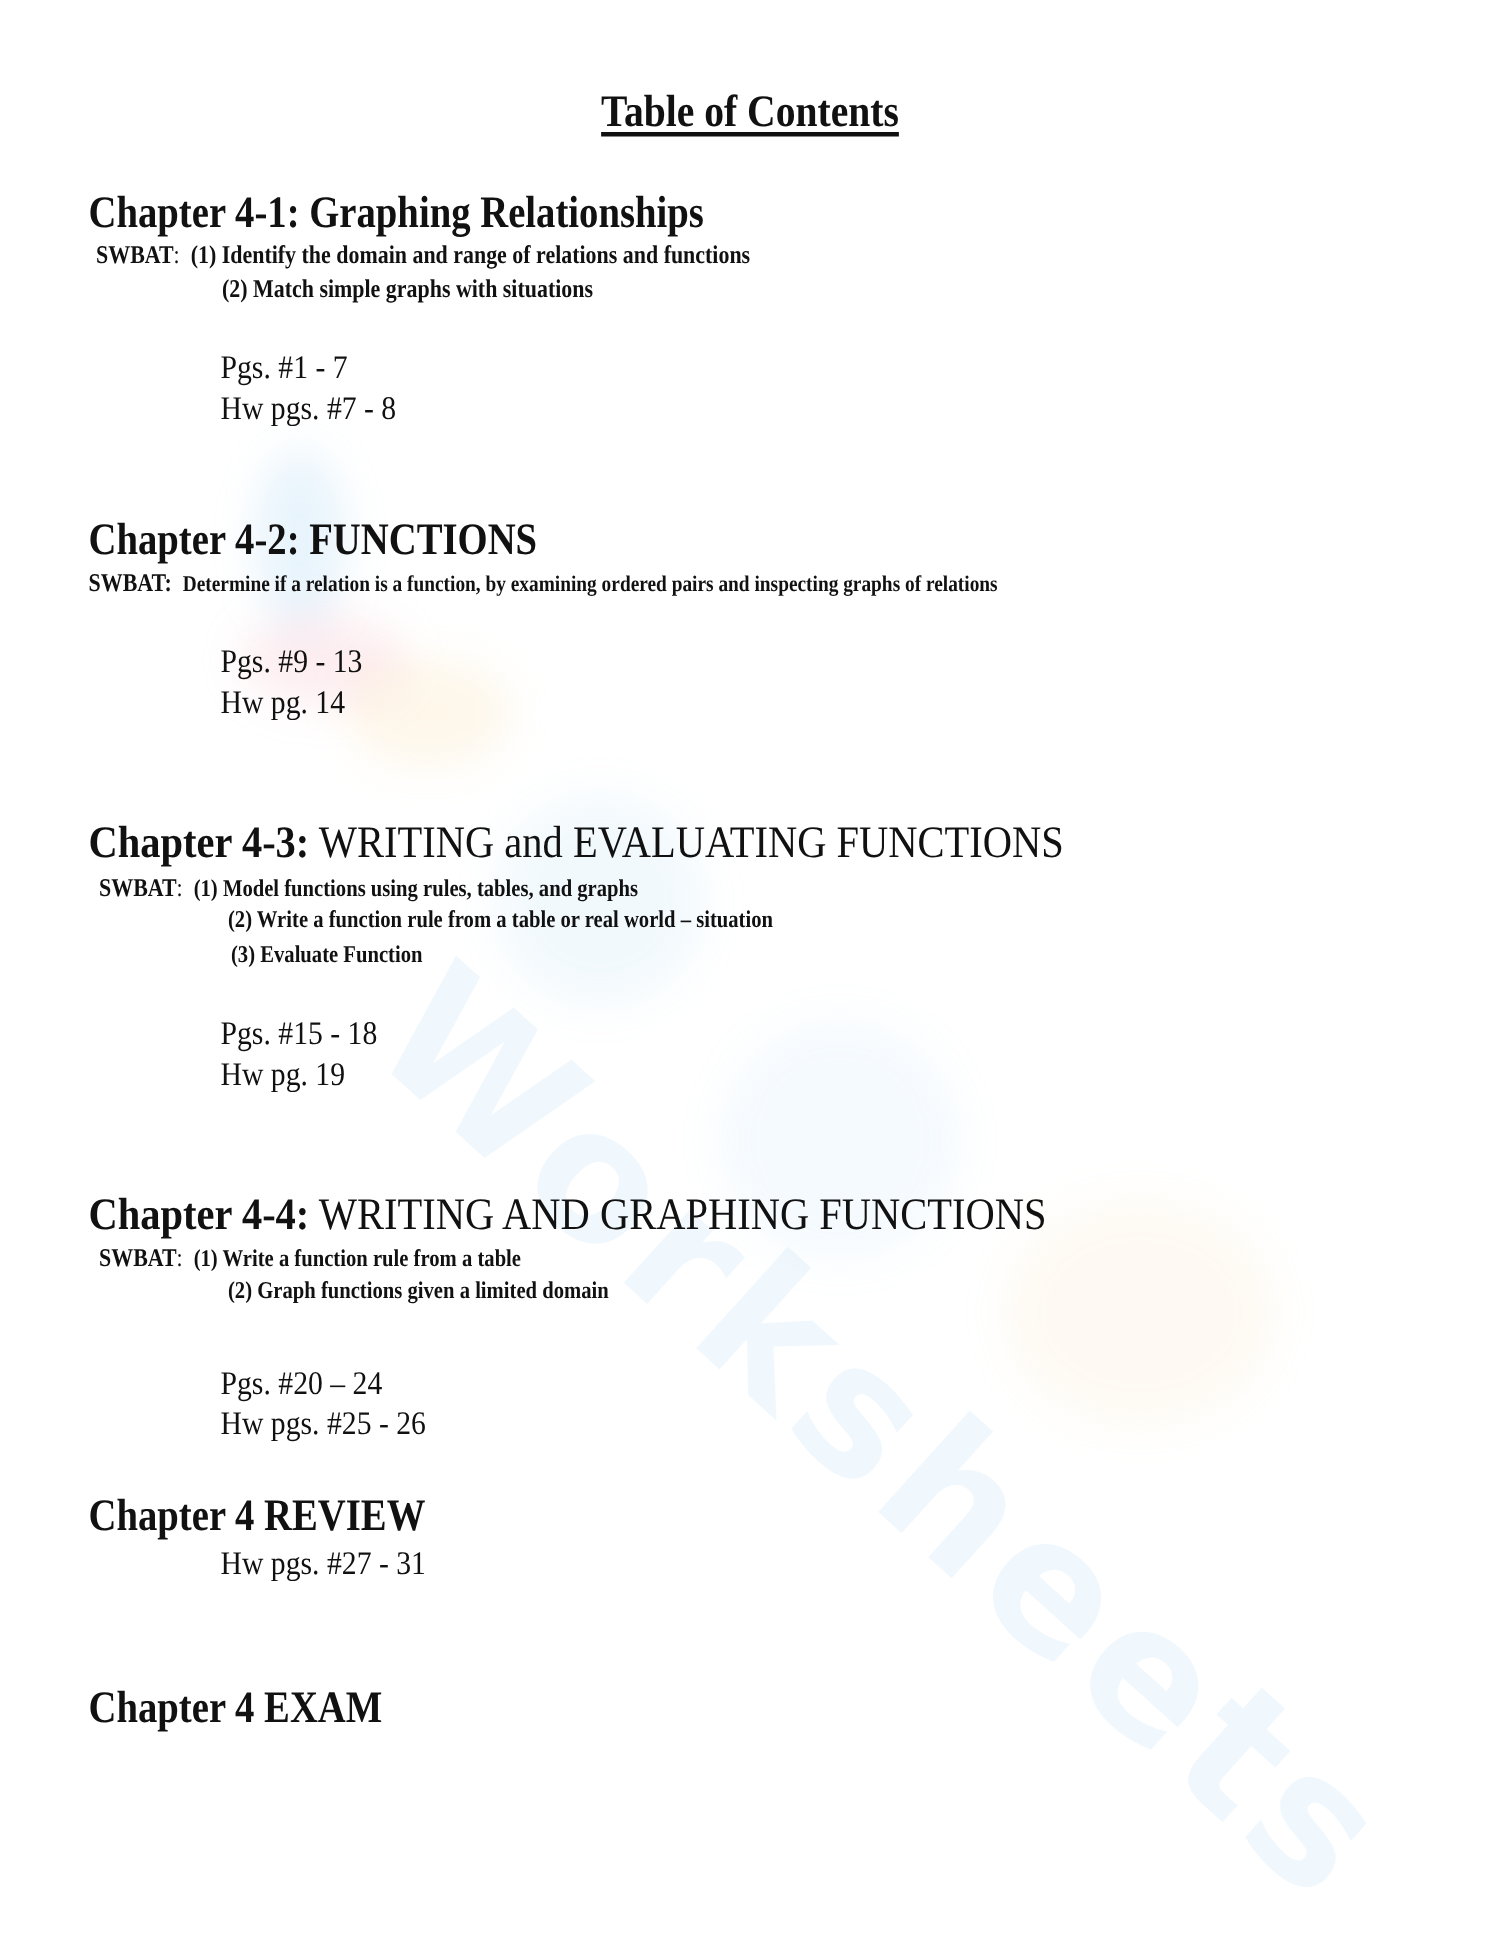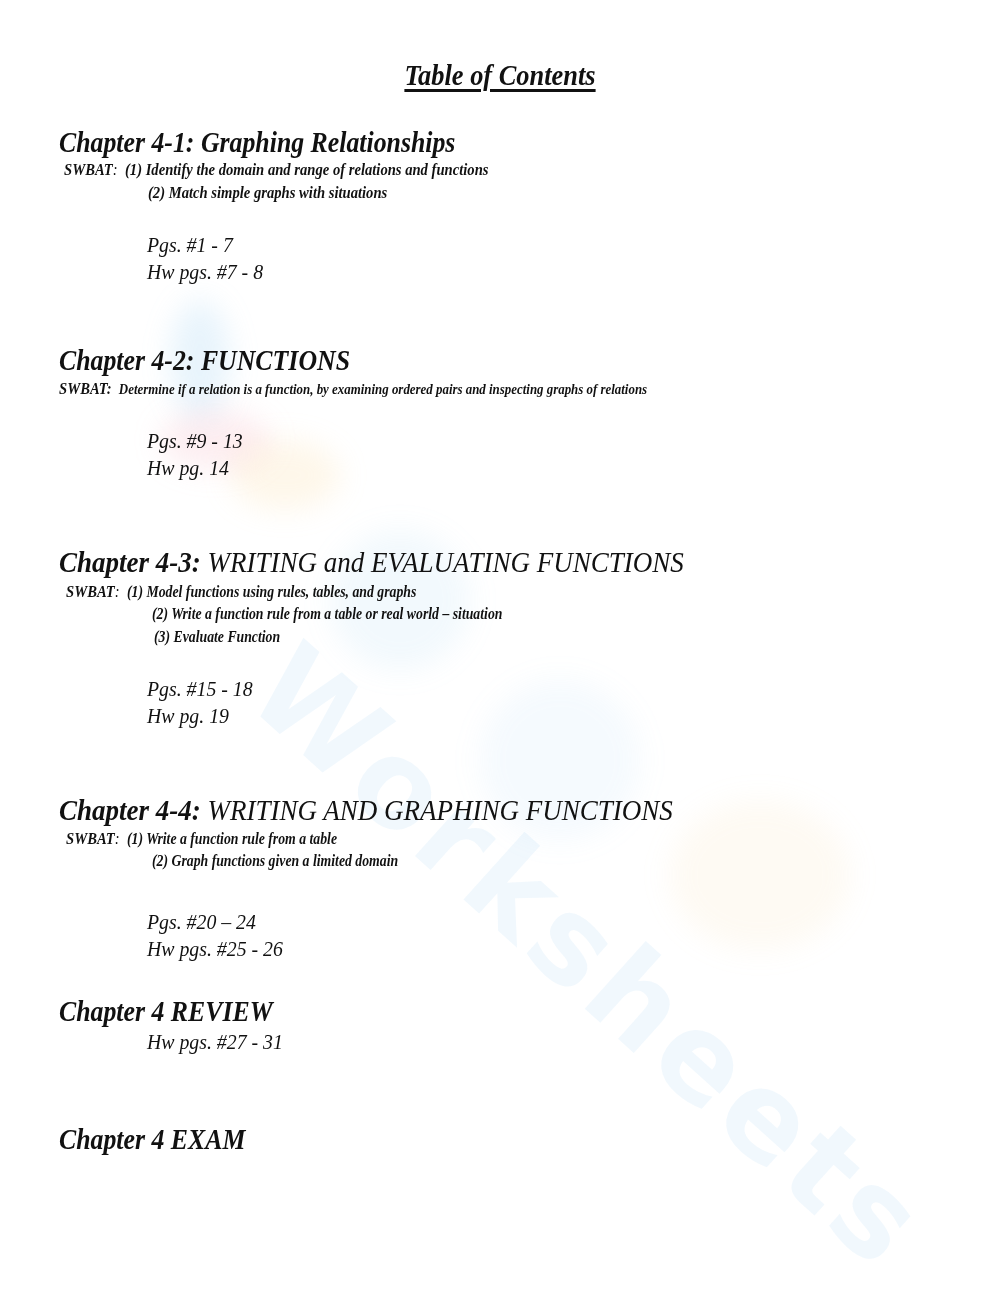--- a/index.html
+++ b/index.html
@@ -18,7 +18,7 @@
     font-family: "DejaVu Sans", sans-serif; font-weight: bold; font-size: 120px;
     letter-spacing: 6px; color: rgba(120,190,240,0.10); white-space: nowrap;
   }
-  .content { position: absolute; inset: 0; z-index: 1; font-style: italic; }
+  .content { position: absolute; inset: 0; z-index: 1; }
   .title {
     position: absolute; top: 58px; left: 0; width: 1000px; text-align: center;
     font-family: "Liberation Serif", serif; font-weight: bold; font-size: 30px;

